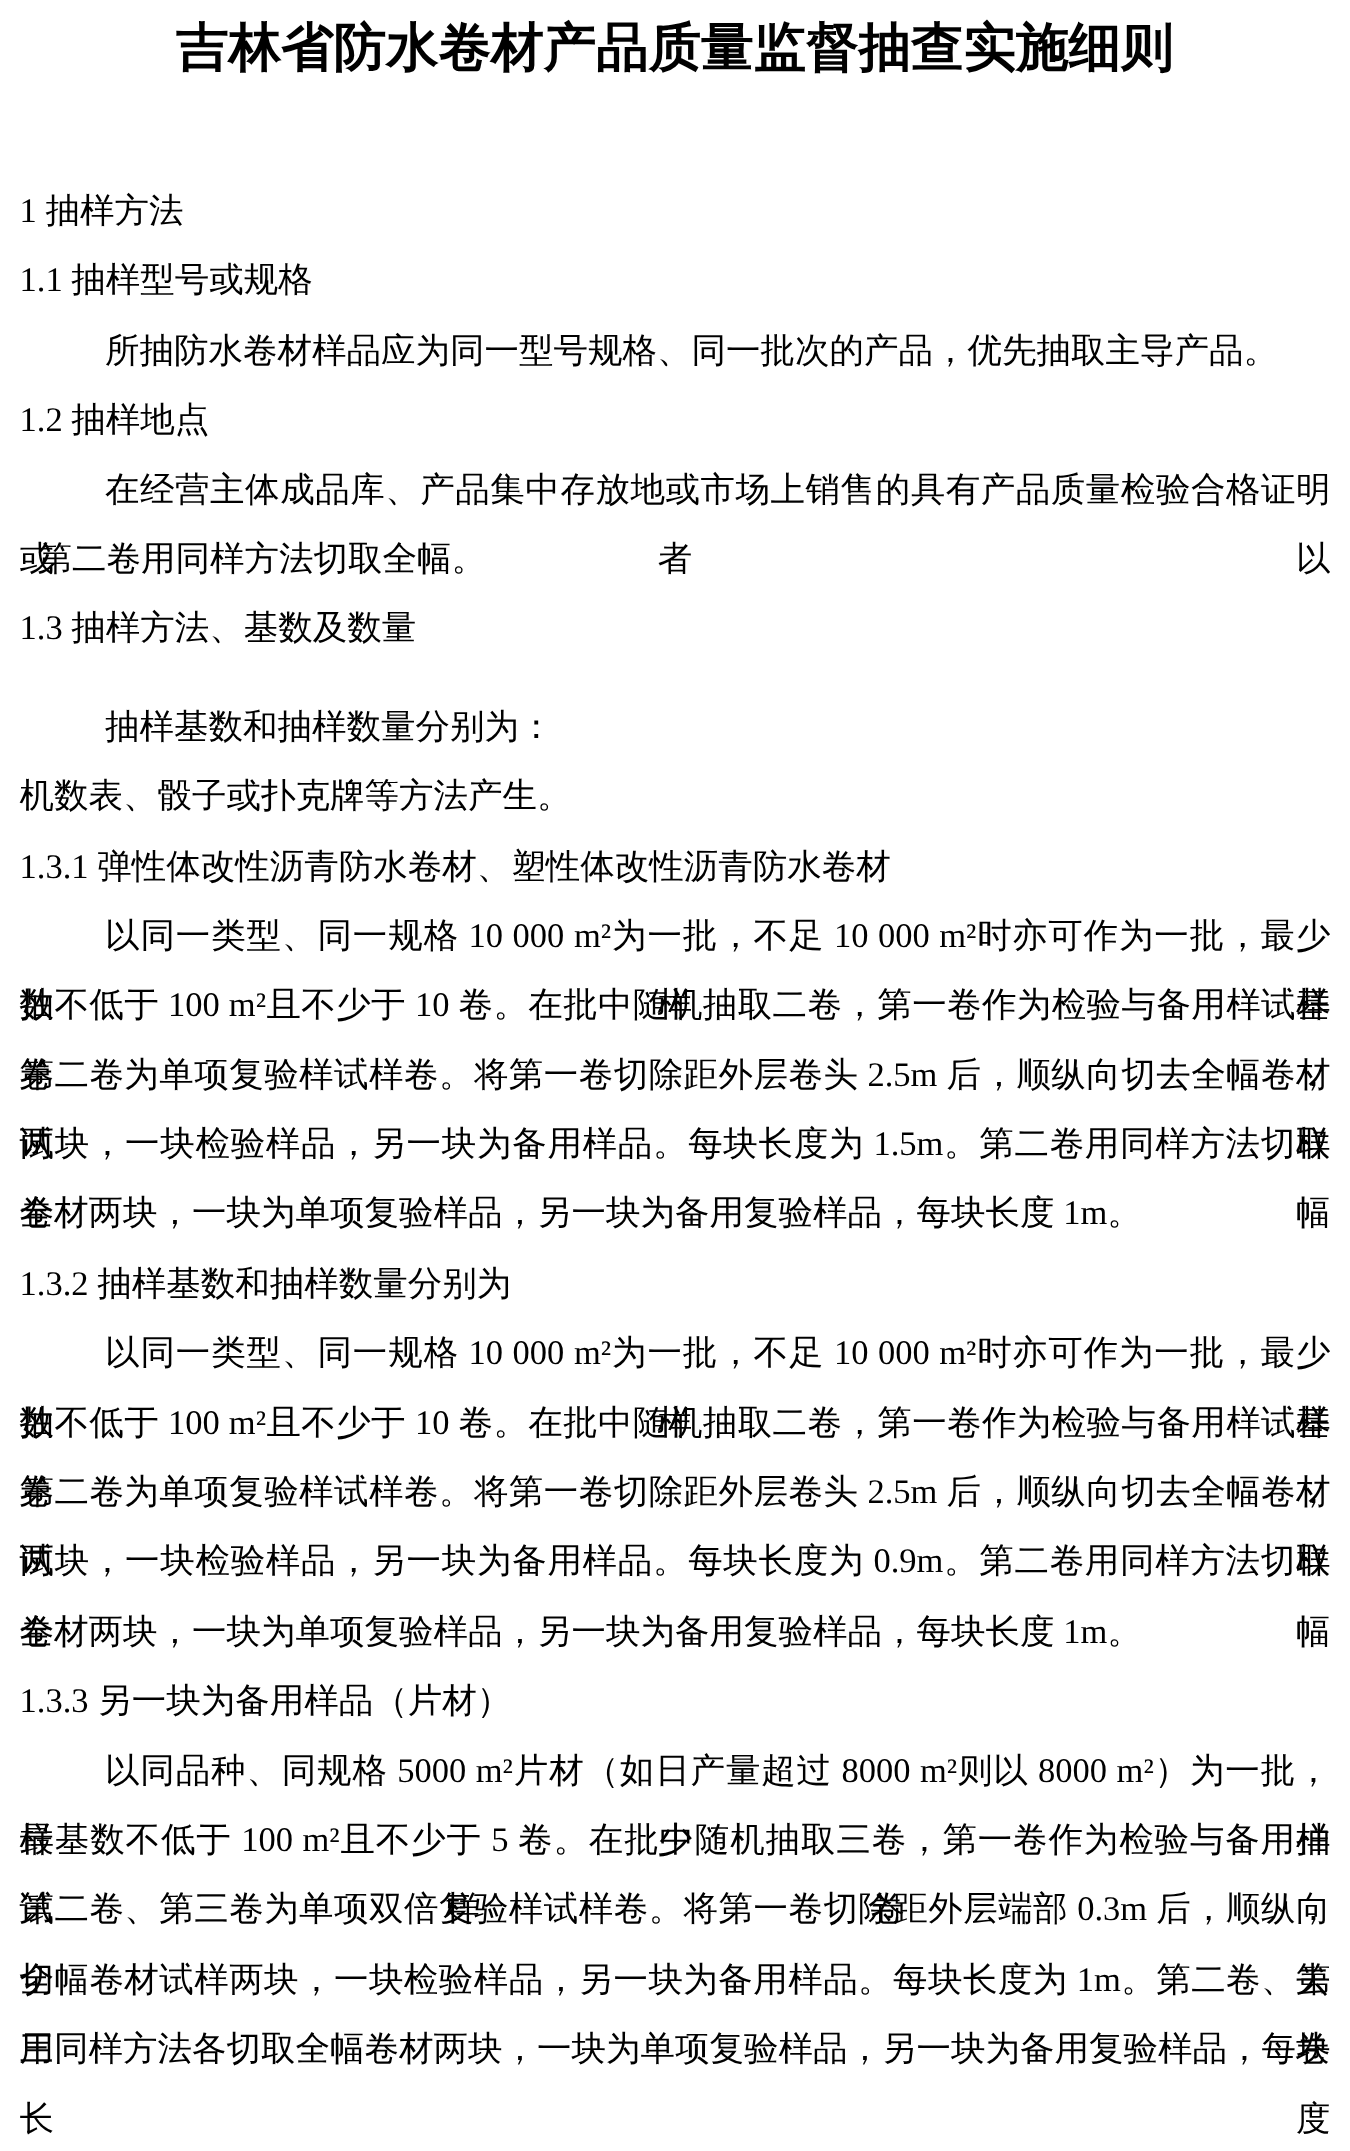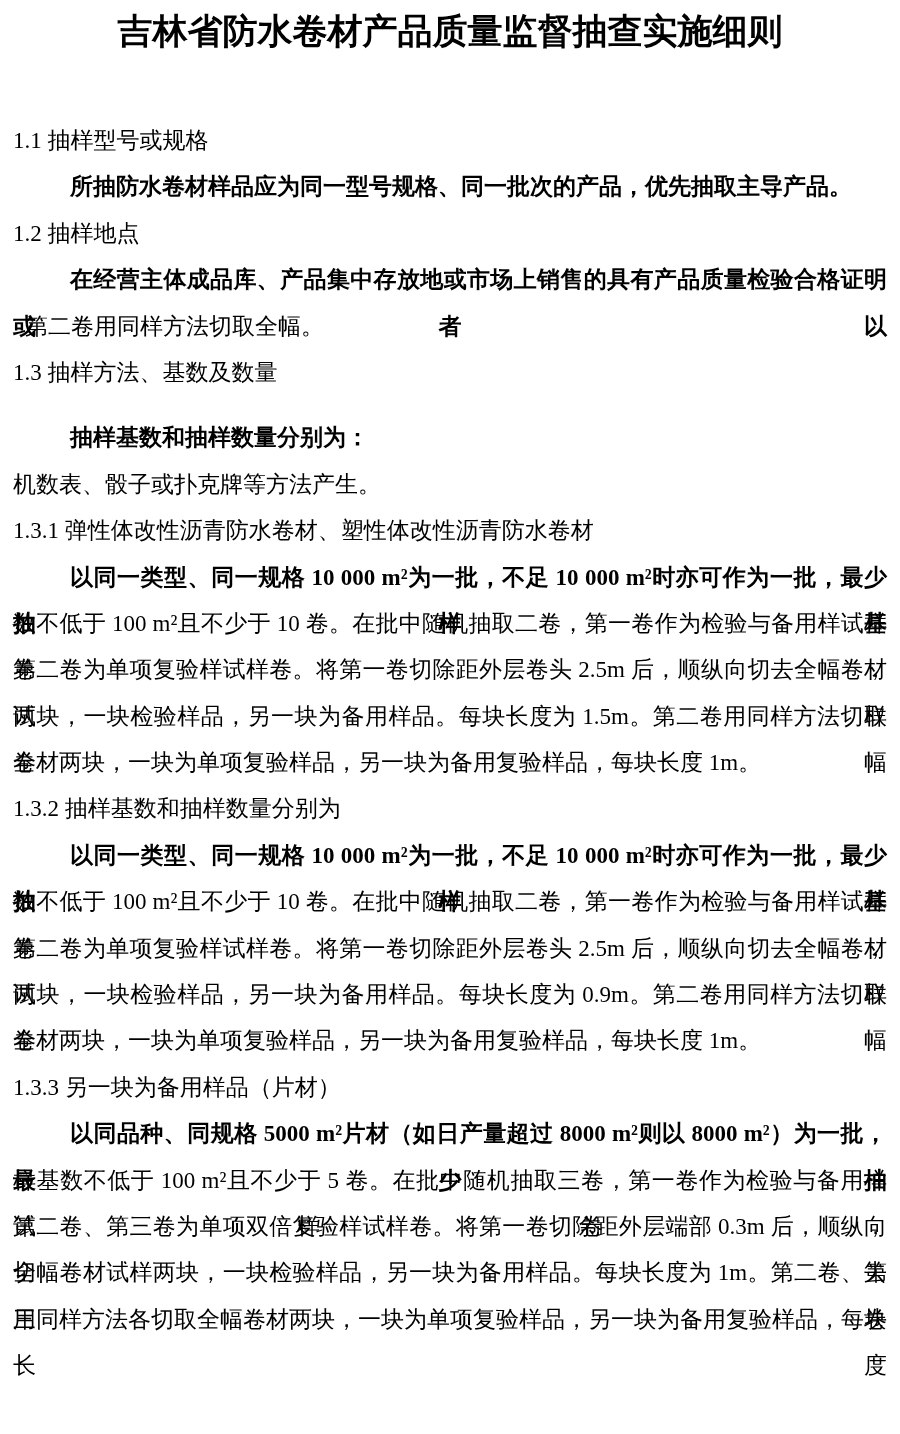--- a/index.html
+++ b/index.html
@@ -60,6 +60,7 @@
 <div class="page">
   <h1 class="doc-title">吉林省防水卷材产品质量监督抽查实施细则</h1>
   <div class="content" id="content">
+      <div class="line">1 抽样方法</div>
       <div class="line">1.1 抽样型号或规格</div>
       <div class="line ind">所抽防水卷材样品应为同一型号规格、同一批次的产品，优先抽取主导产品。</div>
       <div class="line">1.2 抽样地点</div>

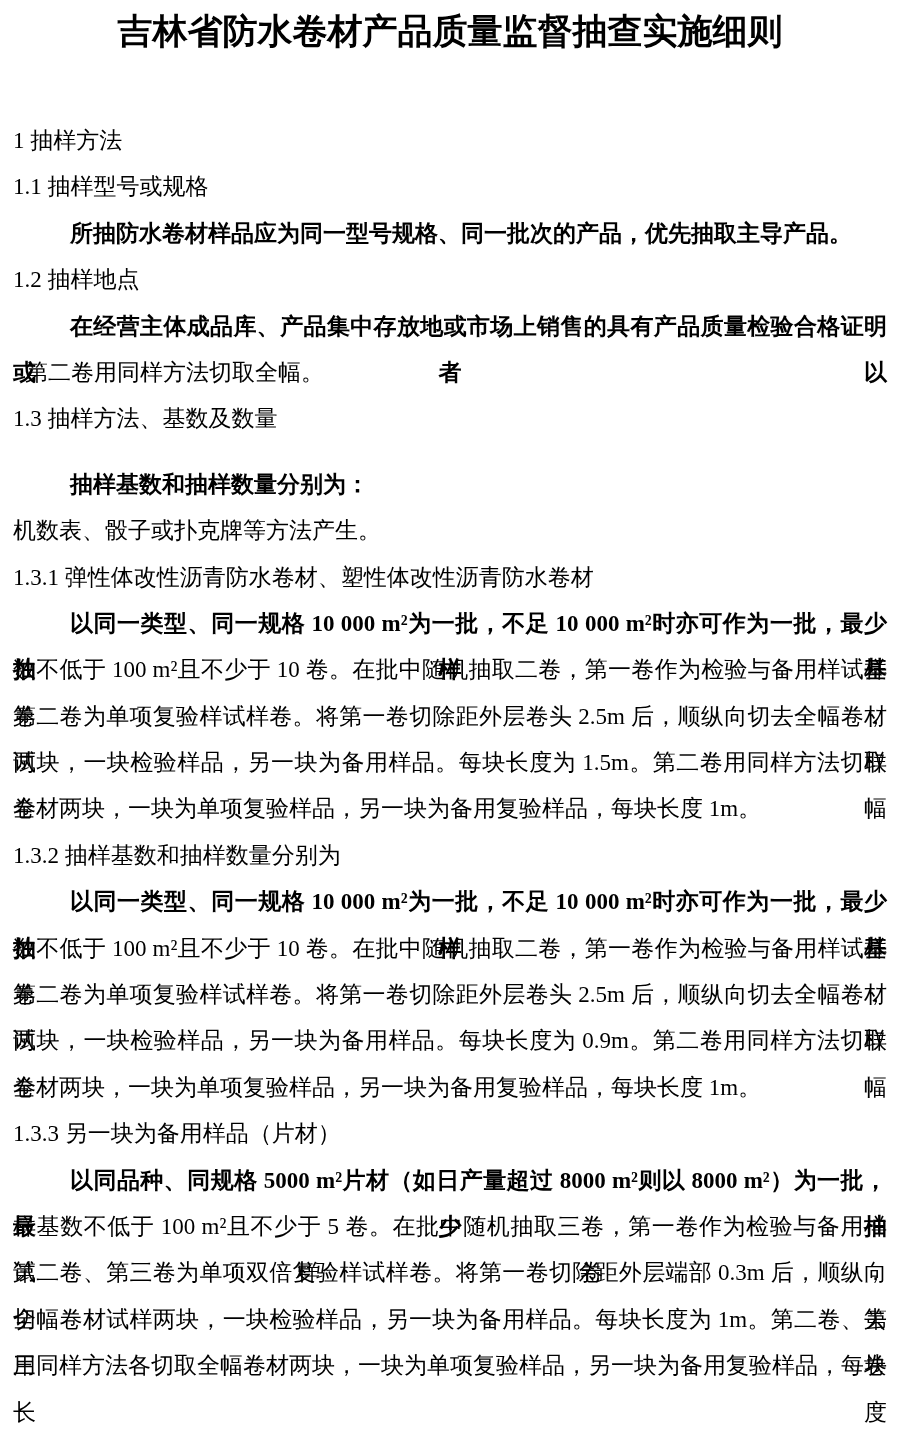--- a/index.html
+++ b/index.html
@@ -48,7 +48,7 @@
     text-align-last: justify;
   }
   
-  .ind { text-indent: 57px; font-weight: bold; }
+  .ind { text-indent: 57px; }
   
   .half { text-indent: 12px; }
   

